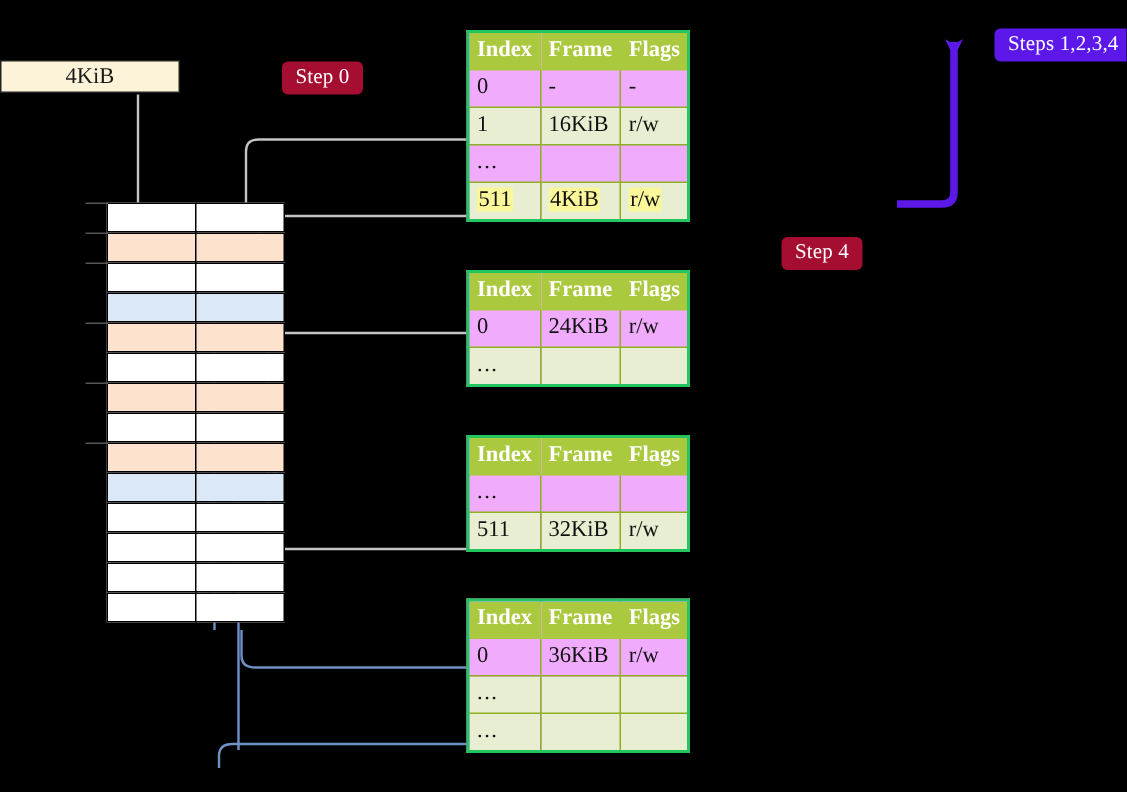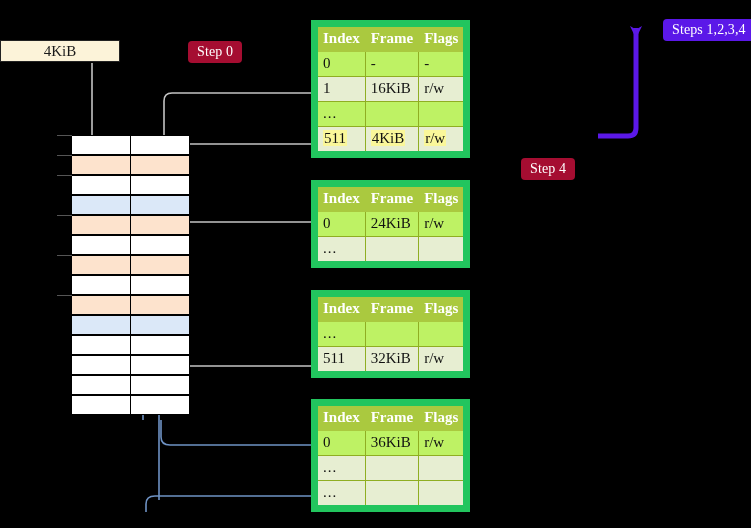--- a/index.html
+++ b/index.html
@@ -83,9 +83,9 @@
   .pt {
     position: absolute;
     border-collapse: collapse;
-    background: #bef264;
-    box-sizing: border-box;
-    border: 7px solid #22c55e;
+    background: #f0abfc;
+    box-sizing: border-box;
+    border: 2px solid #22c55e;
   }
   .pt th, .pt td {
     border: 1px solid #8fae22;

